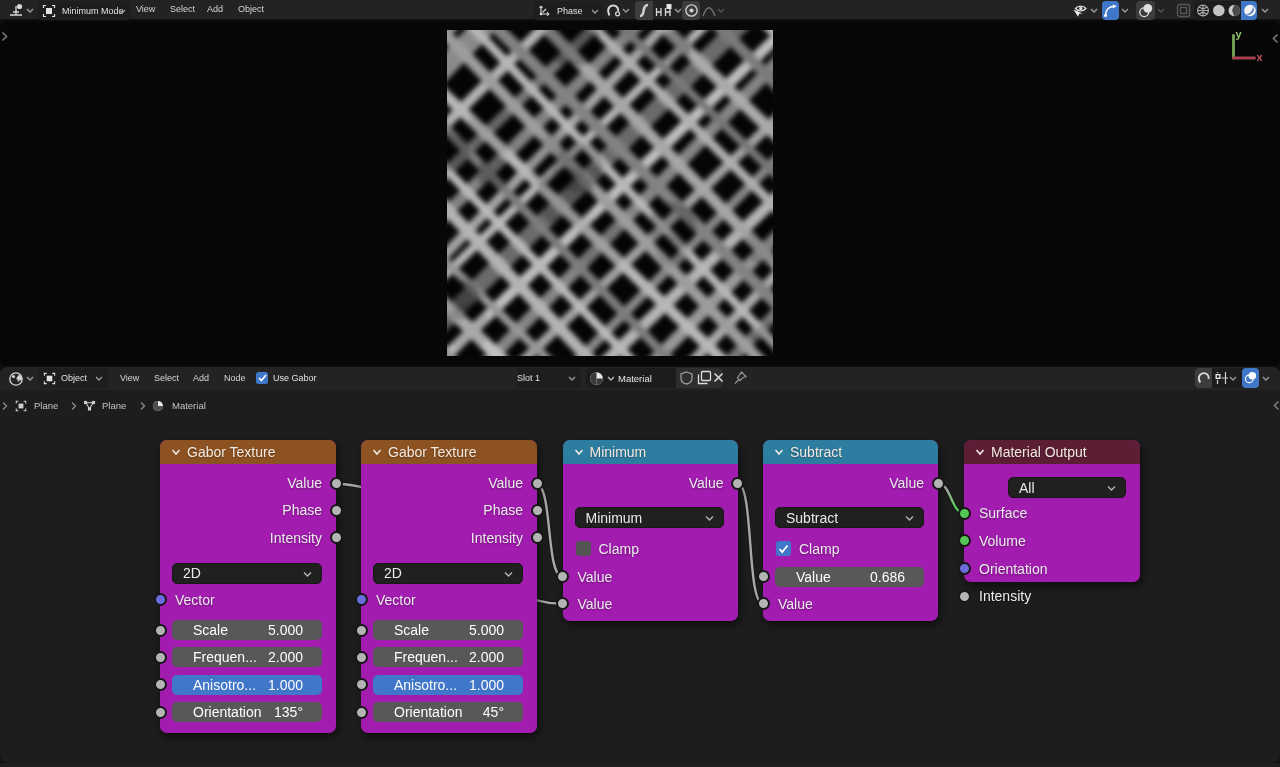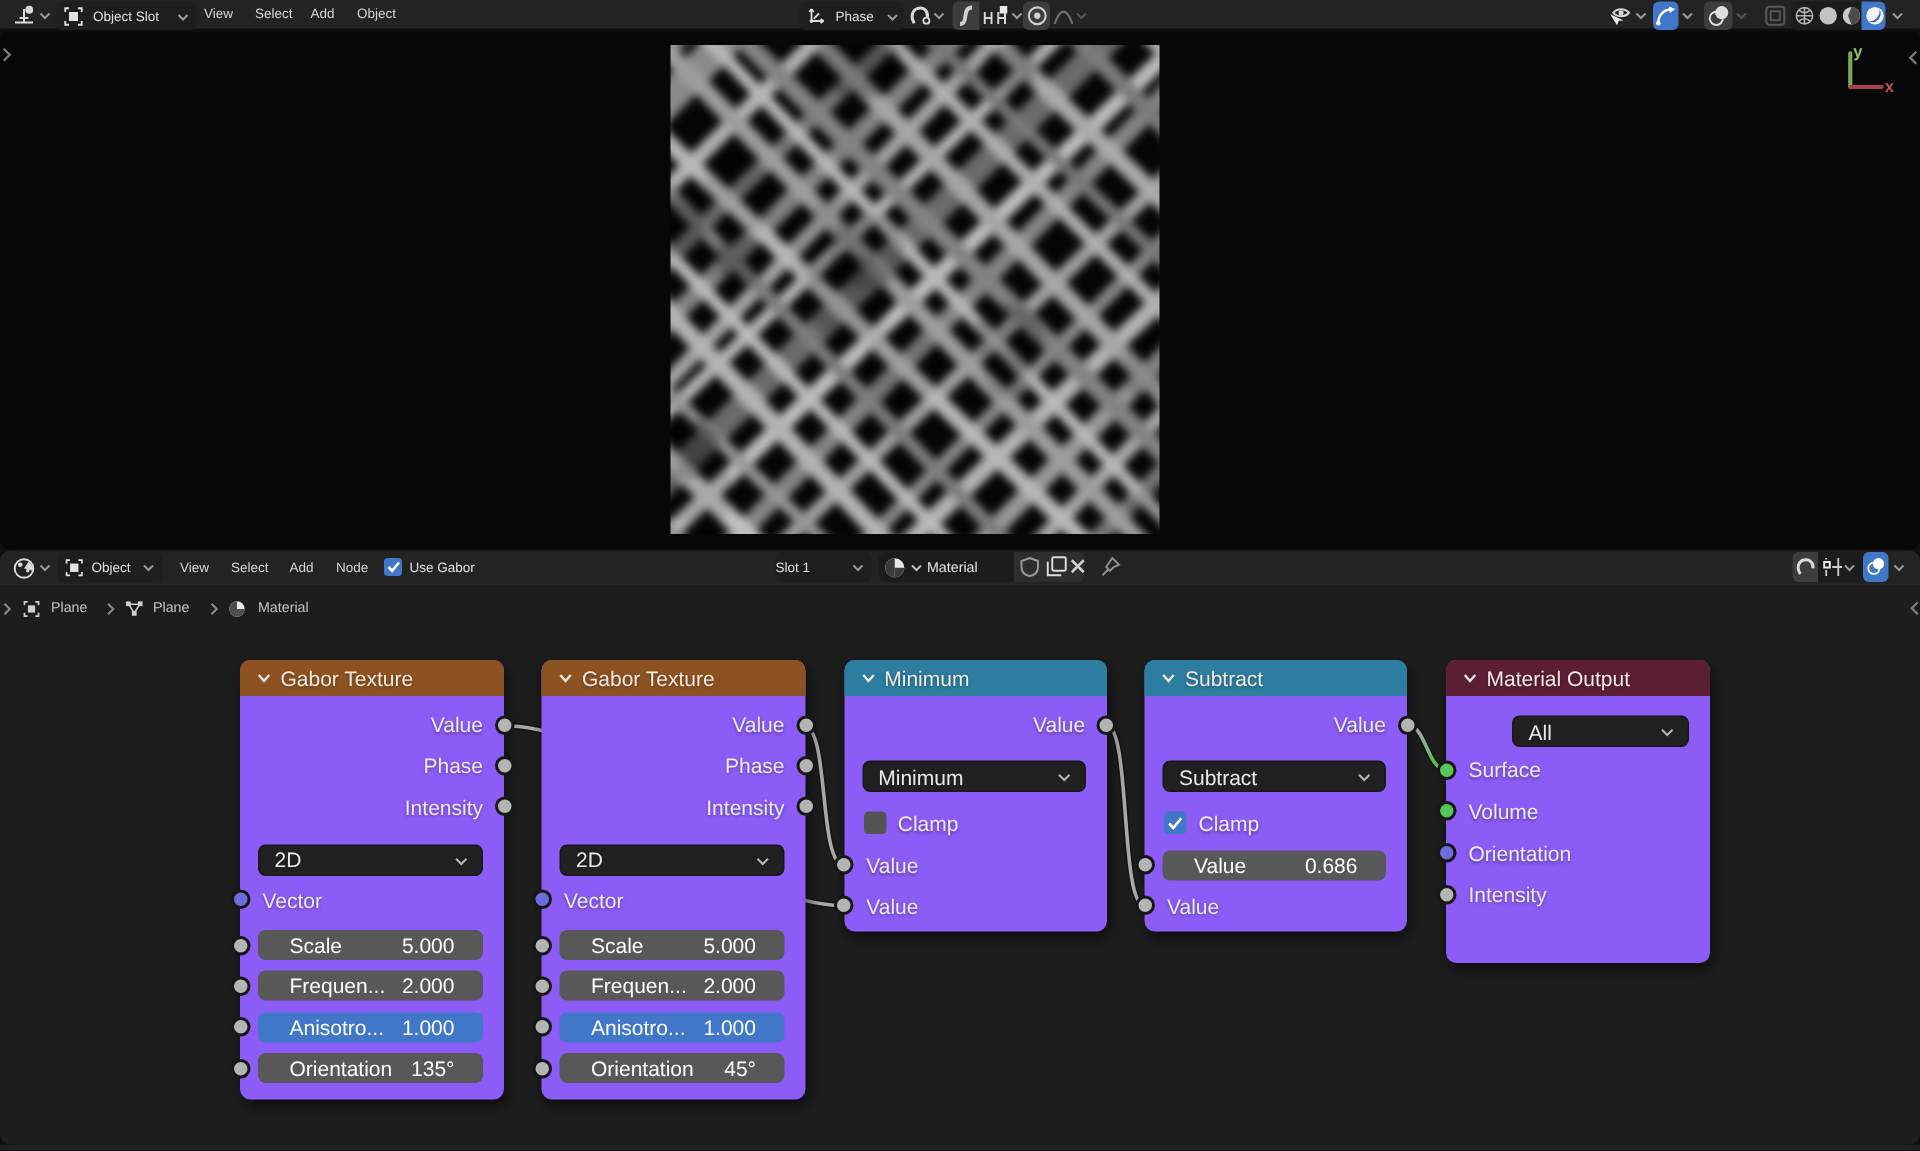--- a/index.html
+++ b/index.html
@@ -55,7 +55,7 @@
       </g>
       <rect x="4" y="4" width="6" height="6" fill="#e3e3e3"></rect>
     </svg>
-    <span style="margin-left:6px;color:#e0e0e0">Object Slot</span>
+    <span style="margin-left:6px;color:#e0e0e0">Minimum Mode</span>
     <svg style="position:absolute;right:5px;top:7px" width="8" height="7" viewBox="0 0 8 7">
           <path d="M1 2 L4 5 L7 2" stroke="#999" stroke-width="1.4" fill="none"></path>
         </svg>

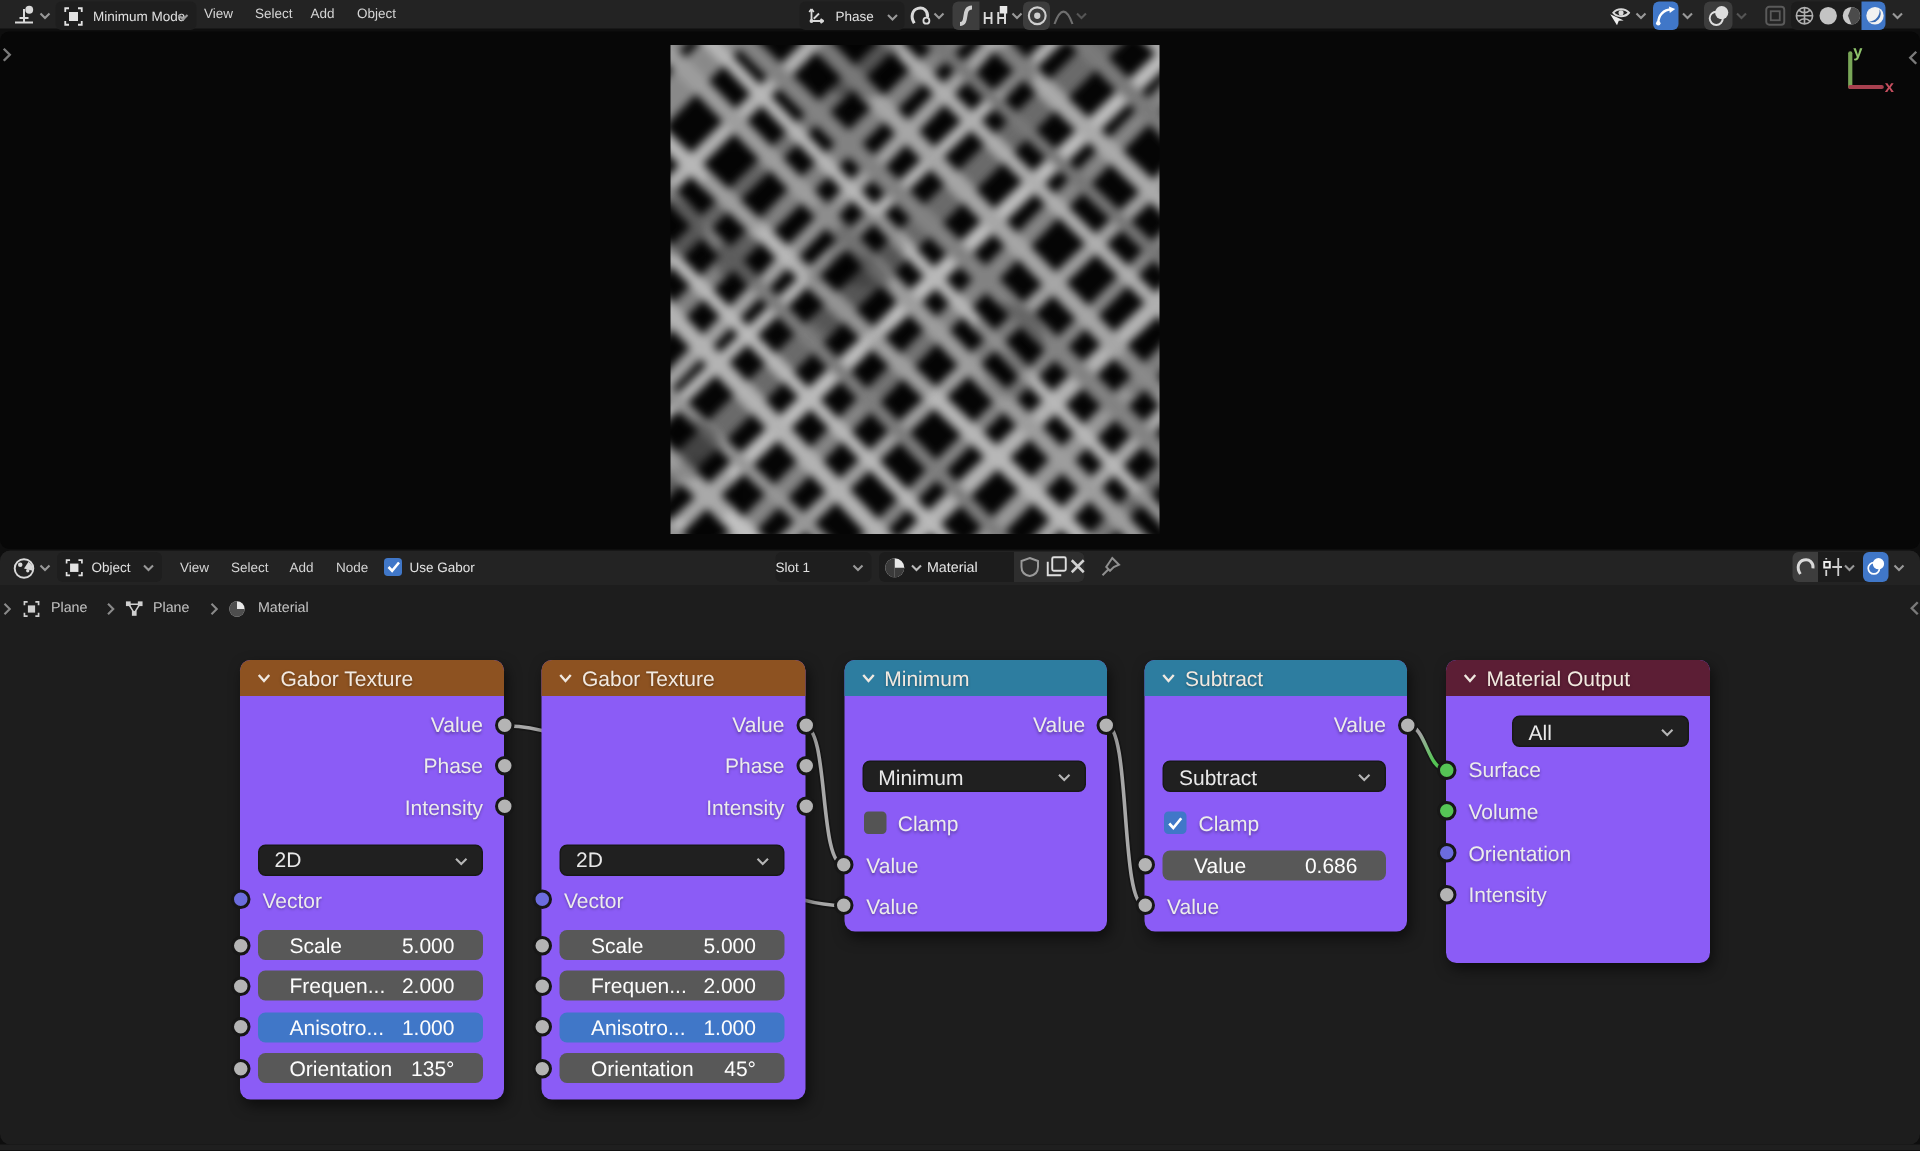--- a/index.html
+++ b/index.html
@@ -18,7 +18,7 @@
 #crumbs{position:absolute;left:0;top:31px;height:16px;color:#c3c3c3;font-size:9.5px;display:flex;align-items:center;white-space:nowrap;}
 #botbar{left:0;top:763px;width:1280px;height:4px;background:#1f1f1f;}
 
-.node{position:absolute;background:#8b5cf6;border-radius:7px;box-shadow:2px 4px 9px rgba(0,0,0,0.55);}
+.node{position:absolute;background:#a21caf;border-radius:7px;box-shadow:2px 4px 9px rgba(0,0,0,0.55);}
 .nhead{position:absolute;left:0;top:0;right:0;height:24px;border-radius:7px 7px 0 0;display:flex;align-items:center;padding-left:11px;color:#f2e9e0;font-size:14px;white-space:nowrap;text-shadow:0 1px 2px rgba(0,0,0,0.35);}
 .nhead svg{margin-right:6px;}
 .nrow{position:absolute;left:0;right:0;height:20px;display:flex;align-items:center;color:#ececec;font-size:14px;white-space:nowrap;text-shadow:0 1px 2px rgba(0,0,0,0.35);}

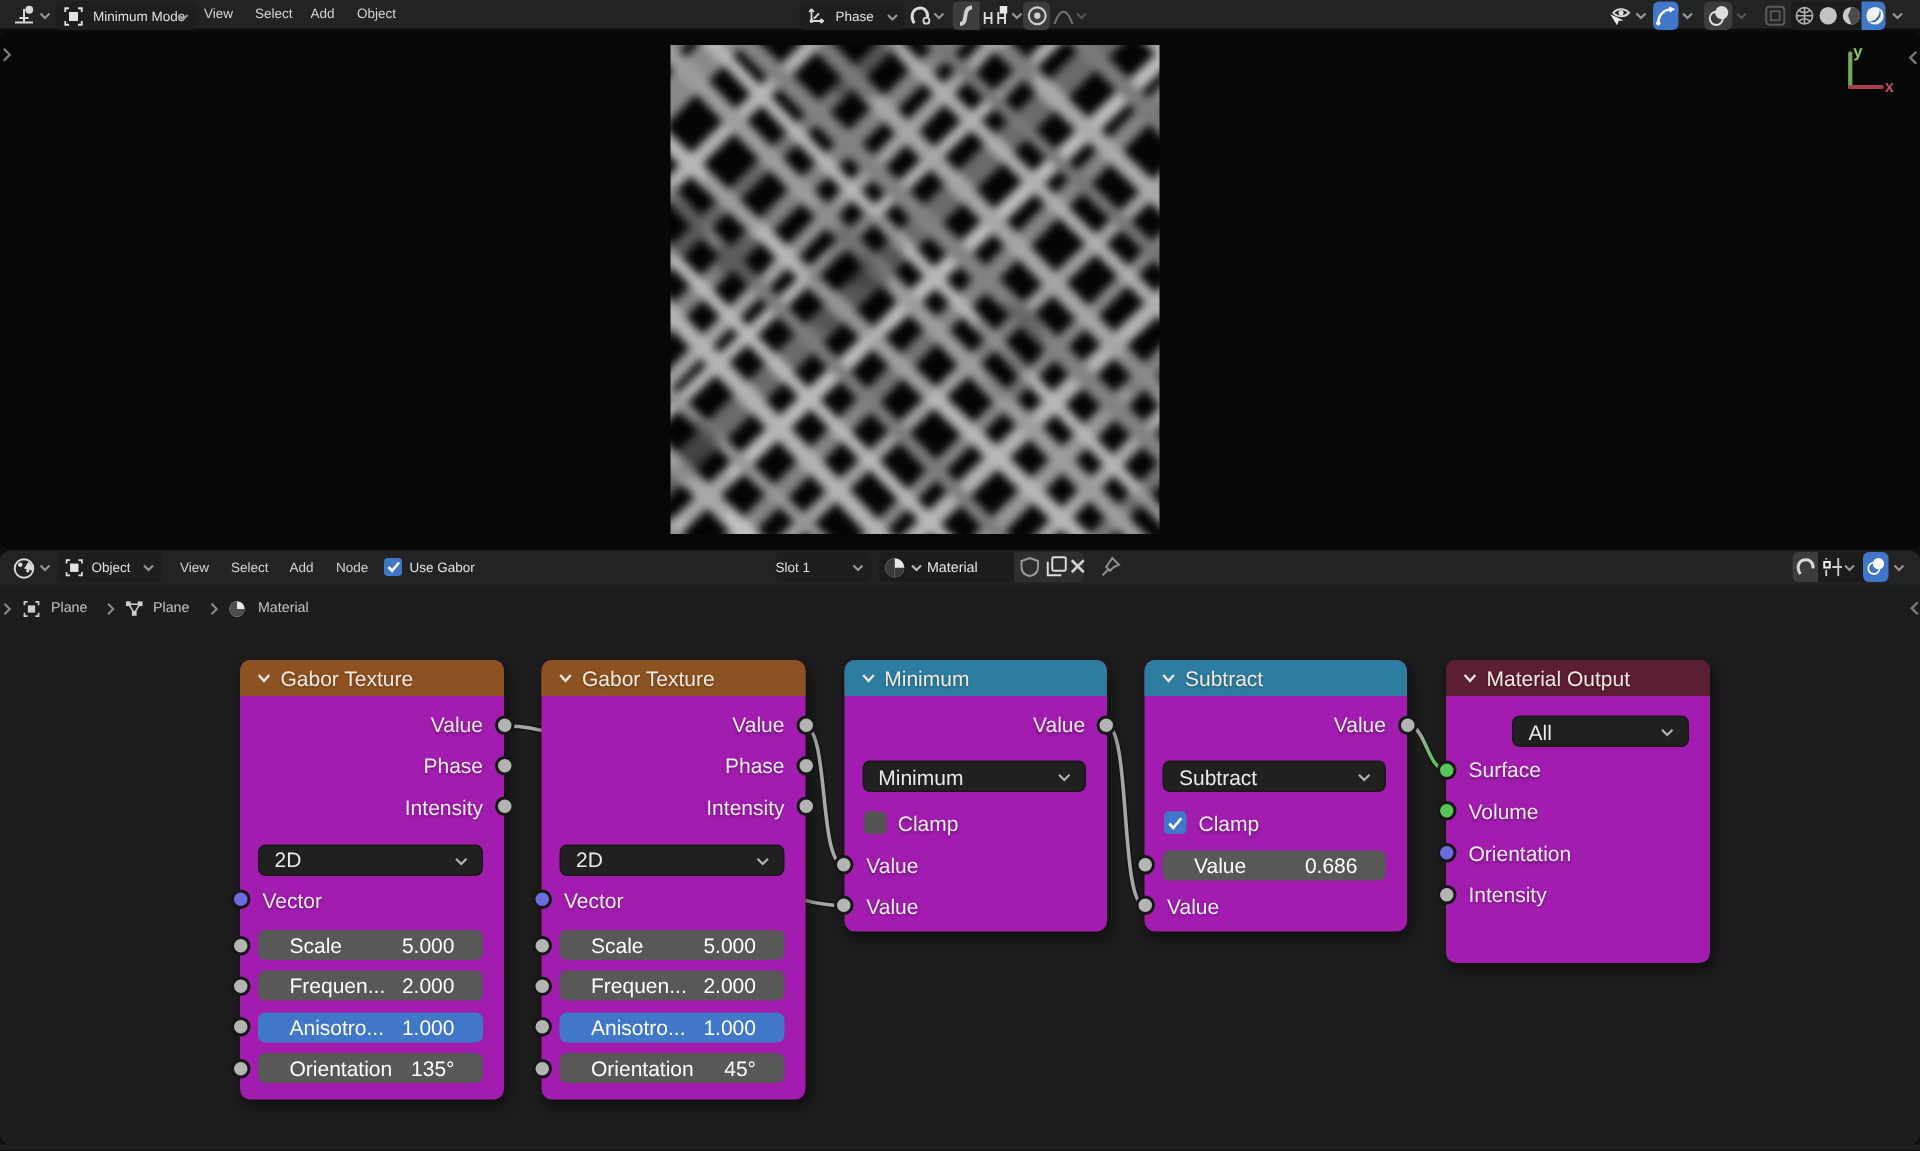--- a/index.html
+++ b/index.html
@@ -531,7 +531,7 @@
         </div>
         <div class="sock sockL" style="top:157.2px;"></div>
 </div>
-      <div class="node" style="left:964px;top:73px;width:176px;height:202px;text-decoration:underline;">
+      <div class="node" style="left:964px;top:73px;width:176px;height:142px;text-decoration:underline;">
 <div class="nhead" style="background:#5c1e35;"><svg width="10" height="8" viewBox="0 0 10 8">
             <path d="M1.5 2 L5 6 L8.5 2" stroke="#efe8e0" stroke-width="1.6" fill="none"></path>
           </svg>Material Output</div>

